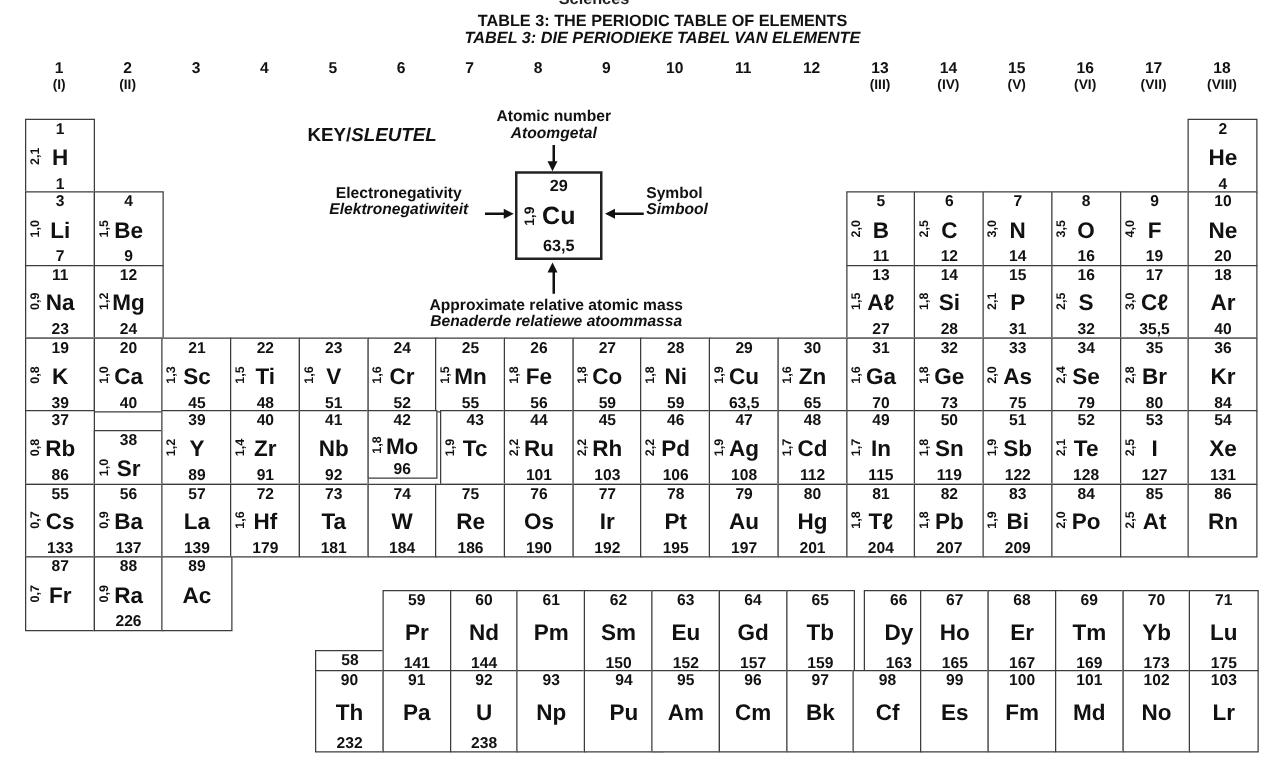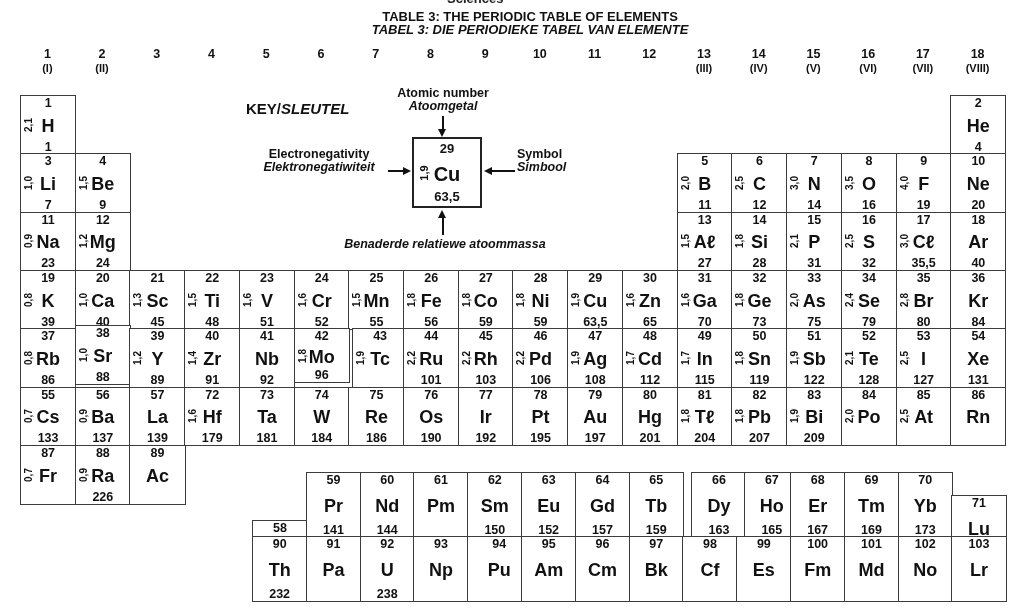--- a/index.html
+++ b/index.html
@@ -699,6 +699,7 @@
   <div class="tri tri-up" style="left:438px;top:210px"></div>
   <div class="vline" style="left:442px;top:217px;height:18px"></div>
   <div class="kl" style="left:280px;top:238px;width:330px;text-align:center">
+    <div>Approximate relative atomic mass</div>
     <div class="it">Benaderde relatiewe atoommassa</div>
   </div>
 </div>

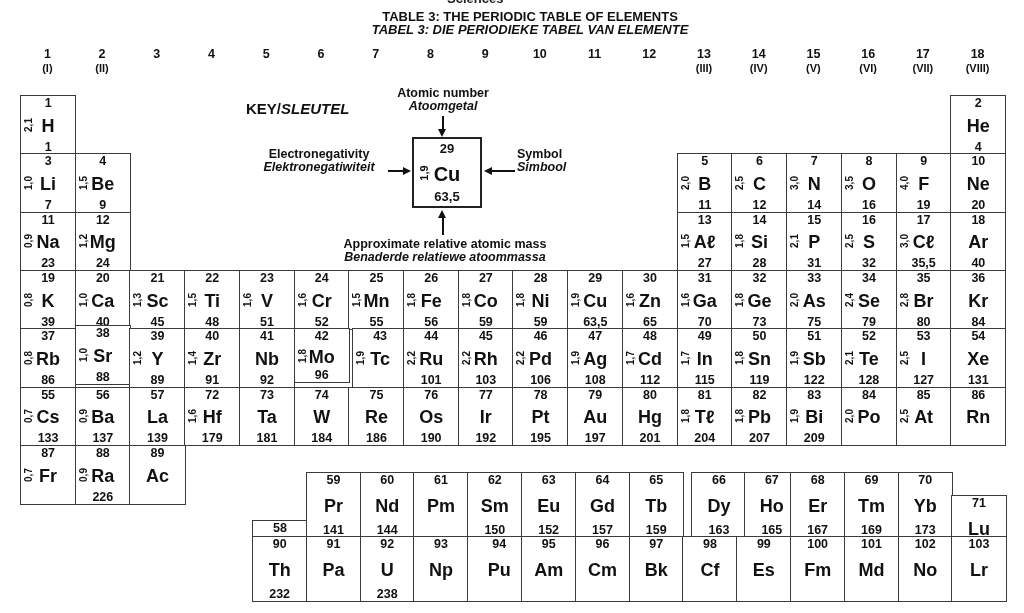--- a/index.html
+++ b/index.html
@@ -324,7 +324,7 @@
       <span class="sym">Rb</span>
       <span class="mass">86</span>
     </div>
-    <div class="cell" style="left: 74.72px; top: 325px; width: 56.22px; height: 59.8px;">
+    <div class="cell" style="left: 74.72px; top: 344px; width: 56.22px; height: 59.8px;">
       <span class="num">38</span>
       <span class="en">1,0</span>
       <span class="sym">Sr</span>

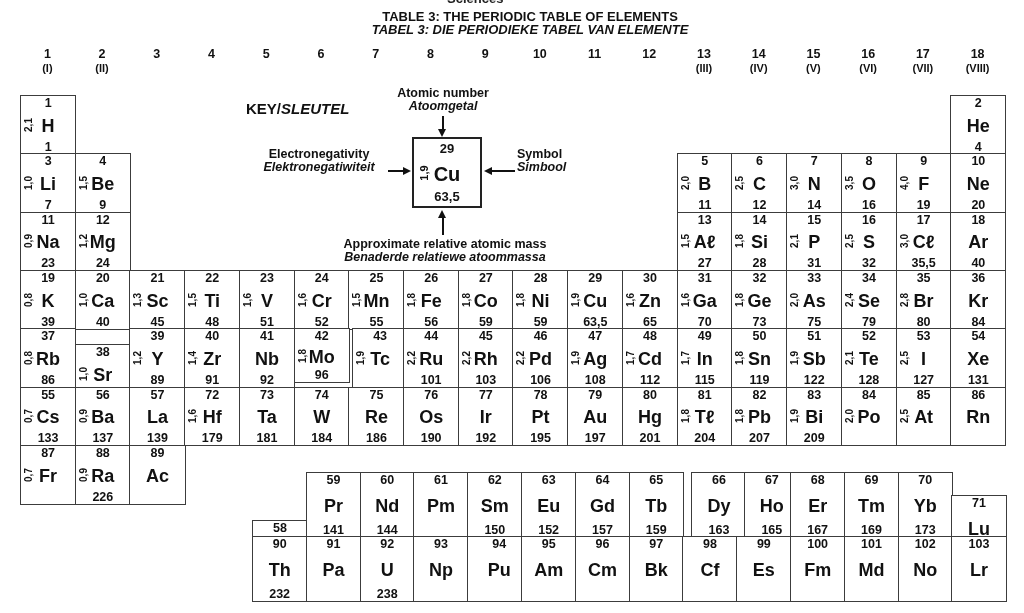--- a/index.html
+++ b/index.html
@@ -580,7 +580,7 @@
       <span class="sym">Dy</span>
       <span class="mass">163</span>
     </div>
-    <div class="cell" style="left: 736.2px; top: 472px; width: 55.3px; height: 65.5px; margin-left: 8px;">
+    <div class="cell" style="left: 736.2px; top: 472px; width: 55.3px; height: 65.5px;">
       <span class="num">67</span>
       <span class="sym">Ho</span>
       <span class="mass">165</span>

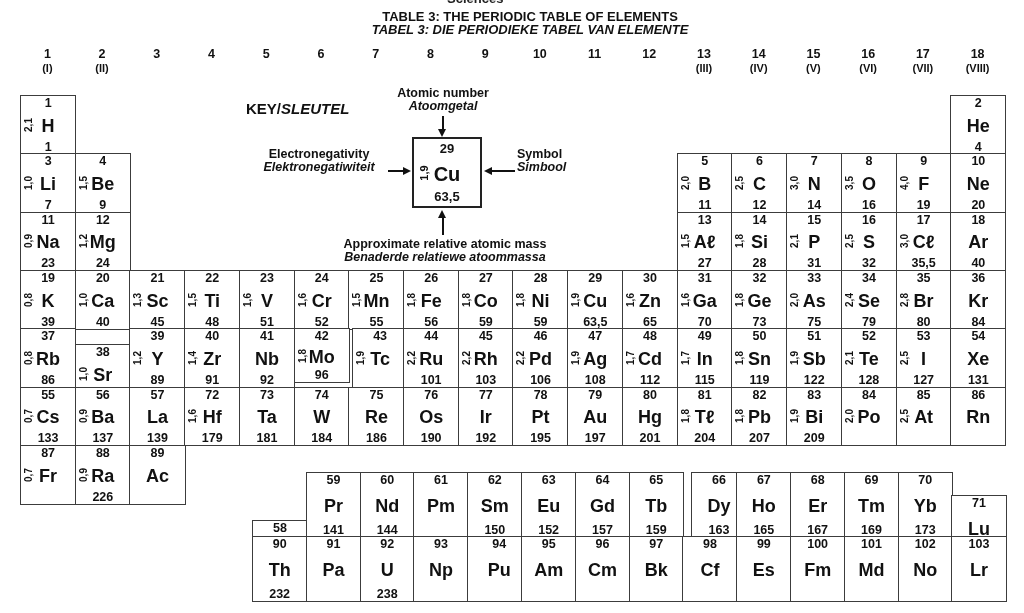--- a/index.html
+++ b/index.html
@@ -600,7 +600,7 @@
       <span class="sym">Yb</span>
       <span class="mass">173</span>
     </div>
-    <div class="cell" style="left: 951.4px; top: 472px; width: 55.3px; height: 65.5px; margin-top: 23px;">
+    <div class="cell" style="left: 951.4px; top: 472px; width: 55.3px; height: 65.5px;">
       <span class="num">71</span>
       <span class="sym">Lu</span>
       <span class="mass">175</span>

